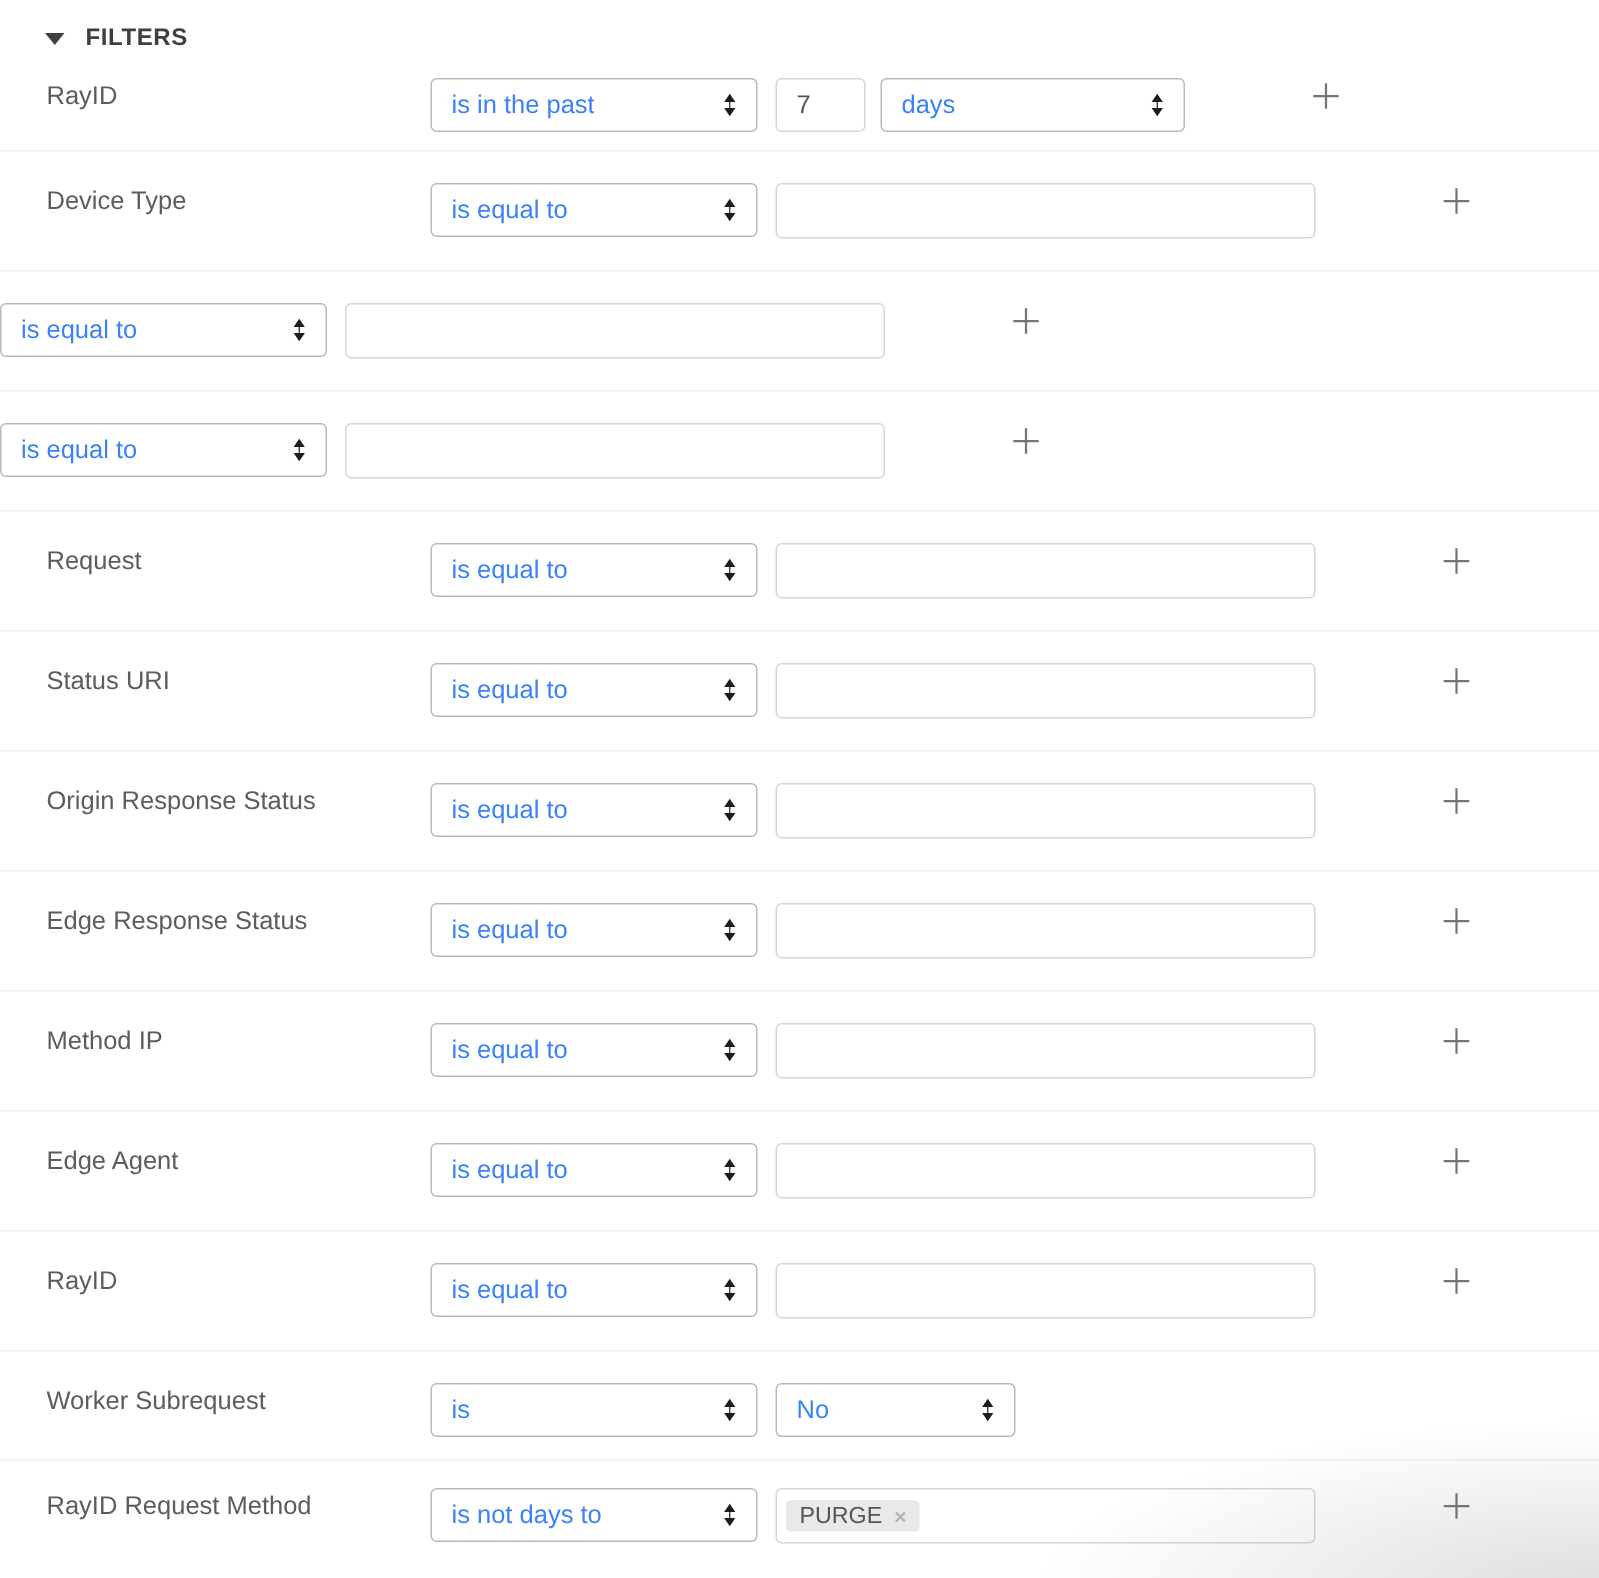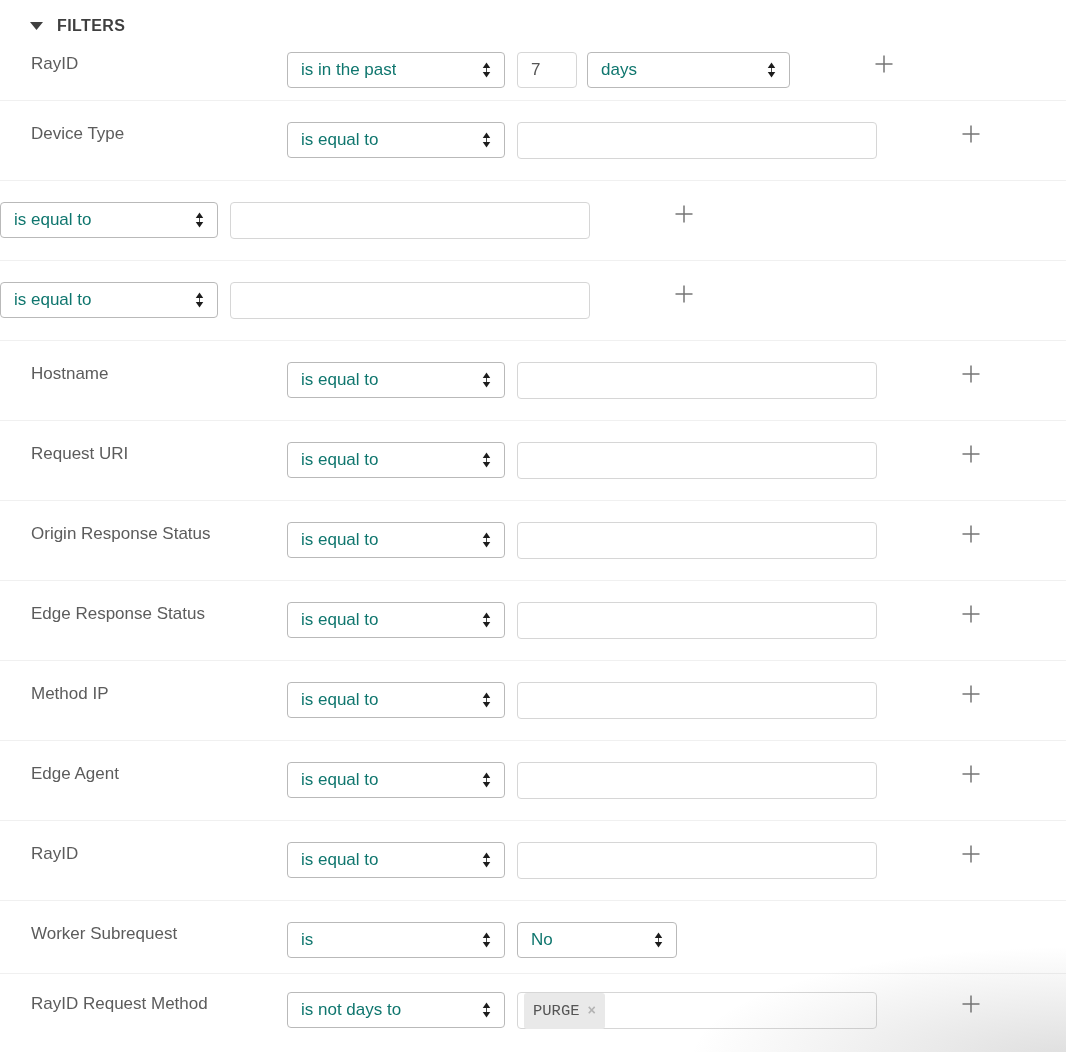--- a/index.html
+++ b/index.html
@@ -29,7 +29,7 @@
   .sel { position:relative; height:36px; background:#fff; border:1px solid #b9b9b9;
          border-radius:4px; display:flex; align-items:center; padding:0 30px 0 13px;
          cursor:pointer; }
-  .sel-text { font-size:17px; color:#0f766e; white-space:nowrap; overflow:hidden; }
+  .sel-text { font-size:17px; color:#3b82f6; white-space:nowrap; overflow:hidden; }
   .stepper { position:absolute; right:13px; top:50%; transform:translateY(-50%);
              width:9px; height:16px; }
   .op-sel  { width:218px; margin-right:12px; flex:0 0 218px; }

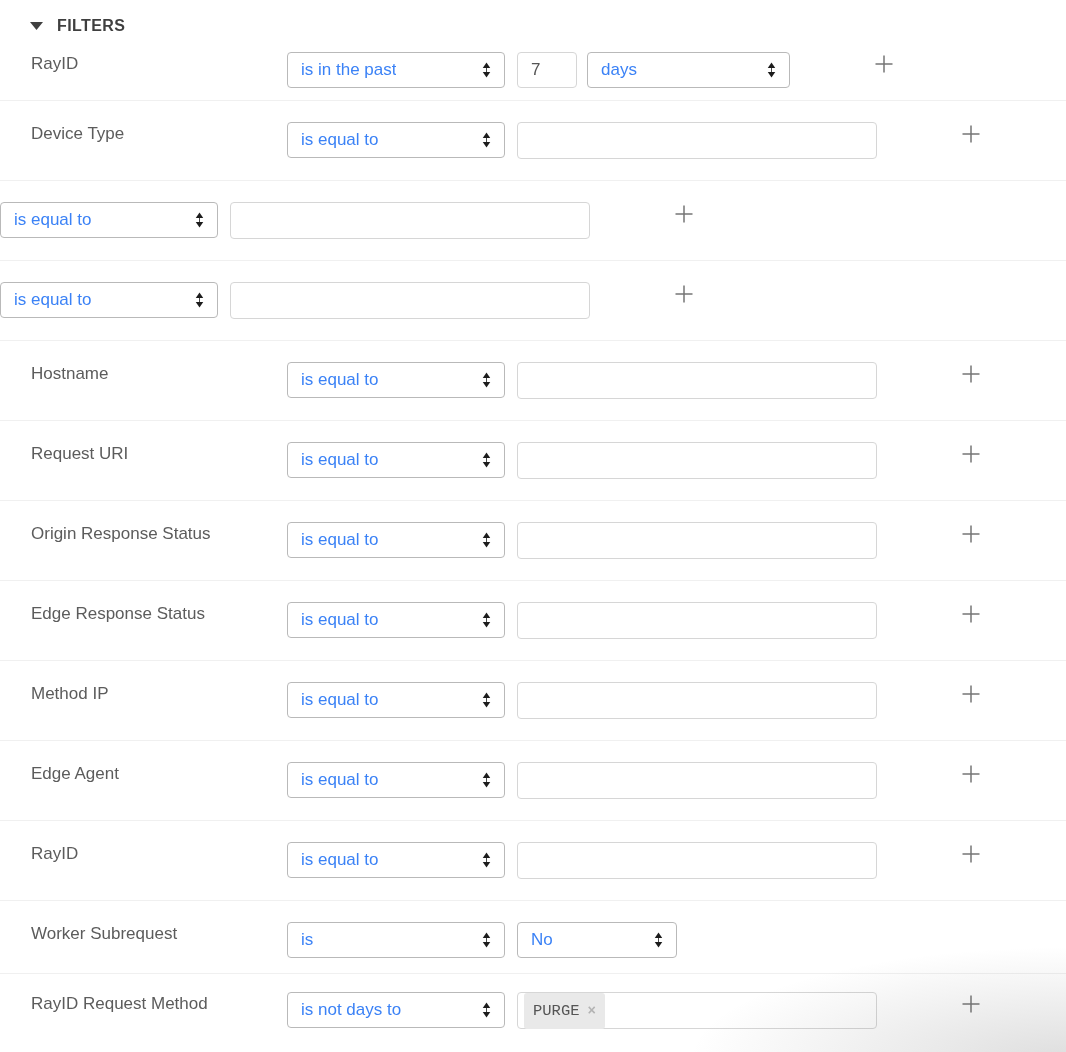--- a/index.html
+++ b/index.html
@@ -196,7 +196,7 @@
   </div>
 
   <div class="row vt-text">
-    <div class="row-label">Hostname</div>
+    <div class="row-label">Request</div>
 
     <div class="controls">
 

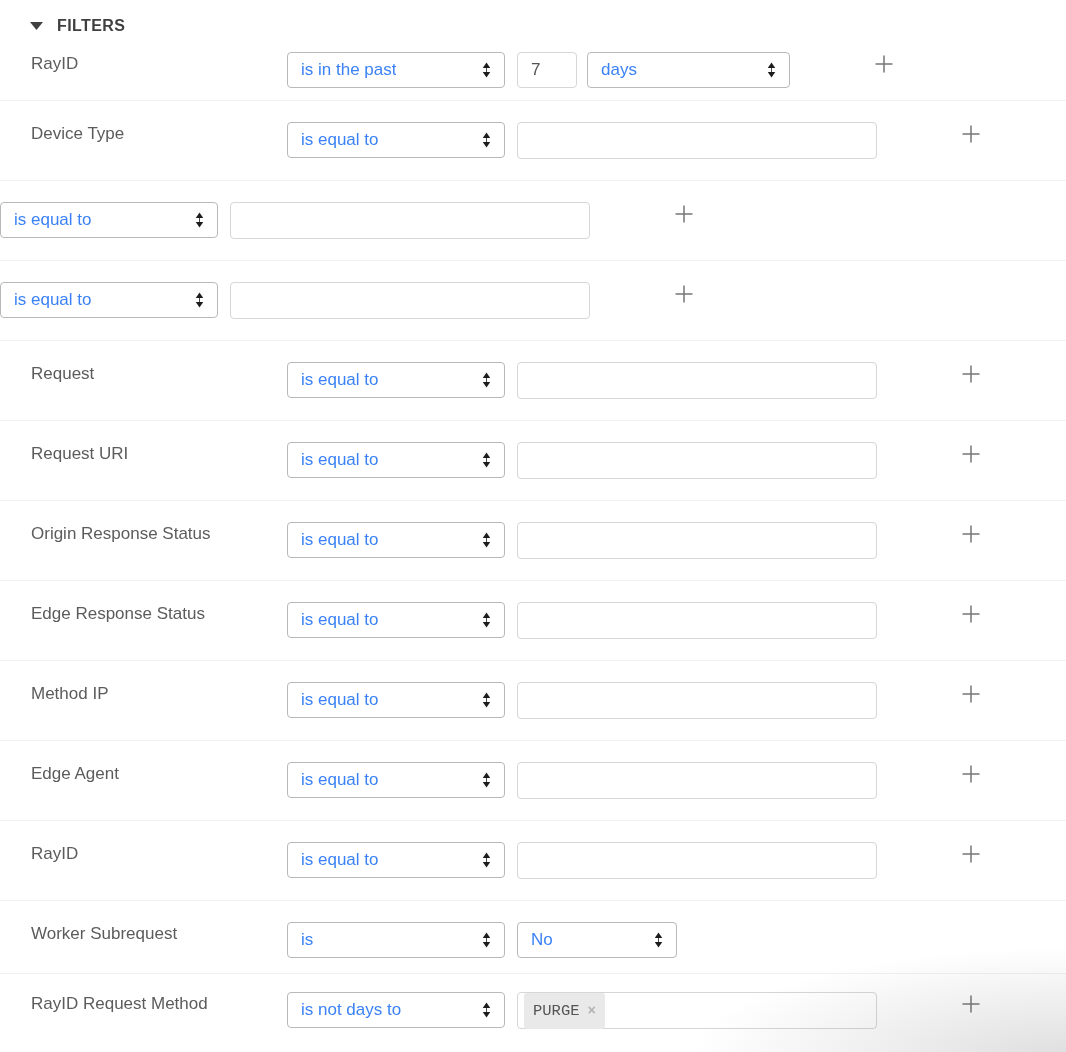--- a/index.html
+++ b/index.html
@@ -222,7 +222,7 @@
   </div>
 
   <div class="row vt-text">
-    <div class="row-label">Request URI</div>
+    <div class="row-label">Status URI</div>
 
     <div class="controls">
 

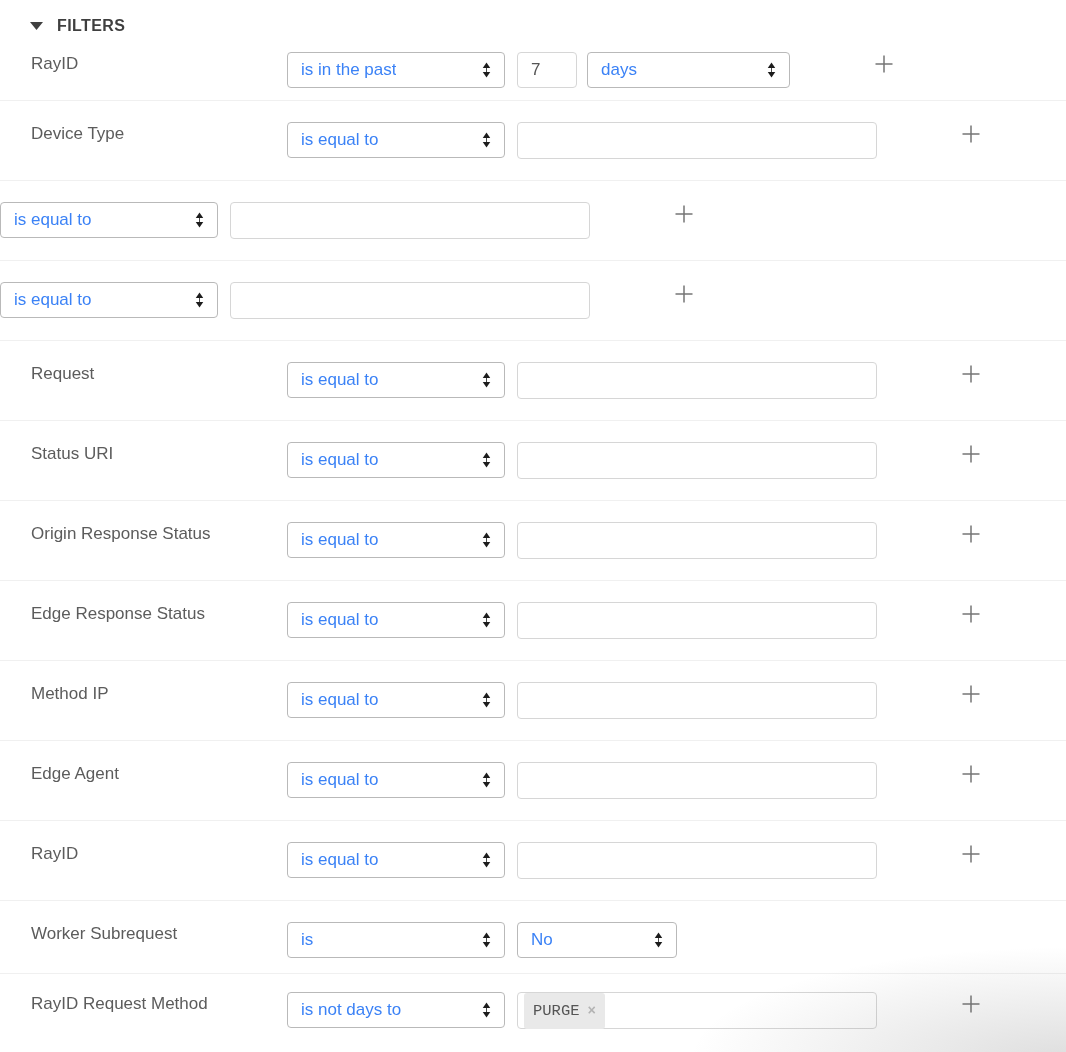--- a/index.html
+++ b/index.html
@@ -48,7 +48,7 @@
   .tags-box { width:360px; height:37px; border:1px solid #d6d6d6; border-radius:4px;
               background:#fff; display:flex; align-items:center; padding:0 6px; }
   .tag { display:inline-flex; align-items:center; background:#e9e9e9; border-radius:3px;
-         height:36px; padding:0 9px;font-family:Liberation Mono, monospace; }
+         height:21px; padding:0 9px; }
   .tag-text { font-size:15.5px; color:#555; }
   .tag-x { margin-left:8px; font-size:14px; font-weight:700; color:#b3b3b3; cursor:pointer;
            line-height:1; }

